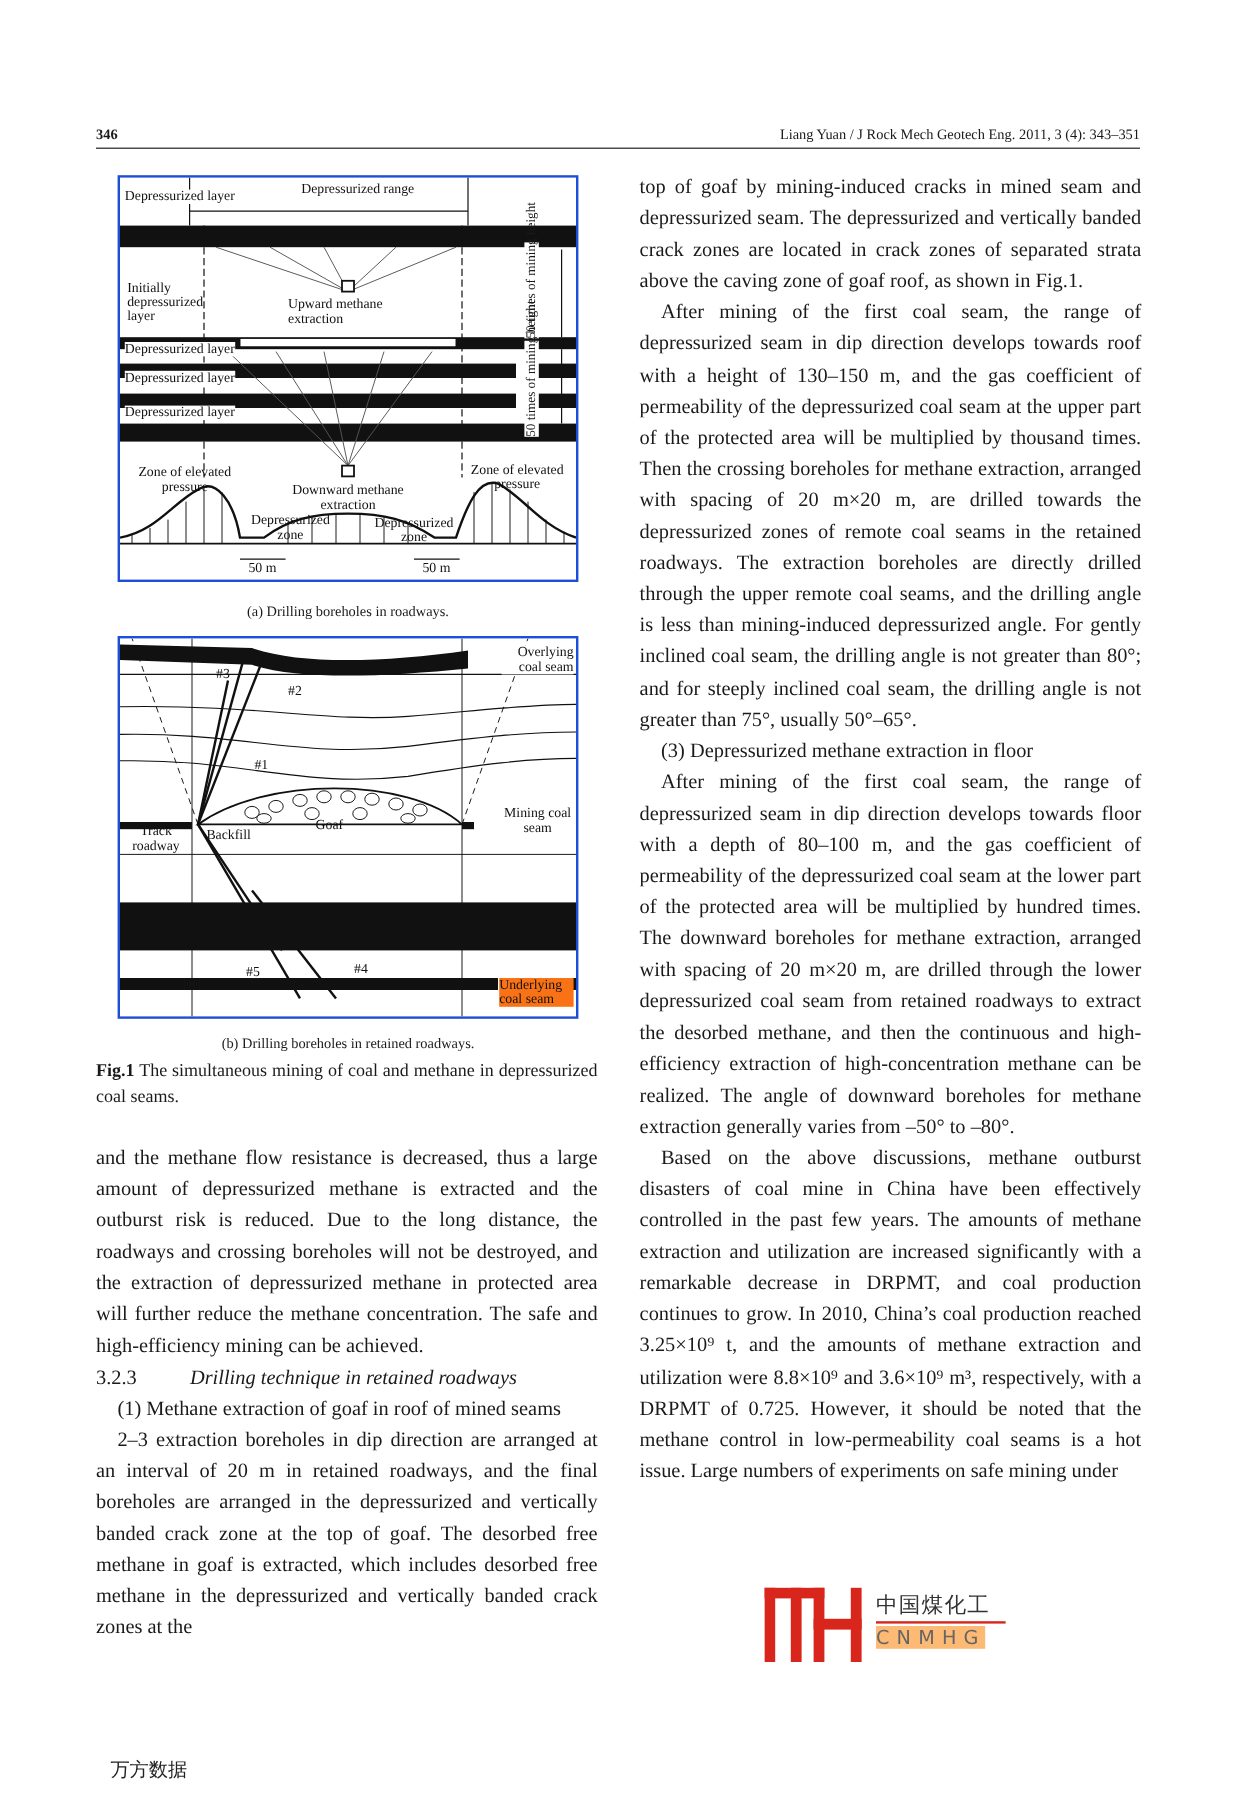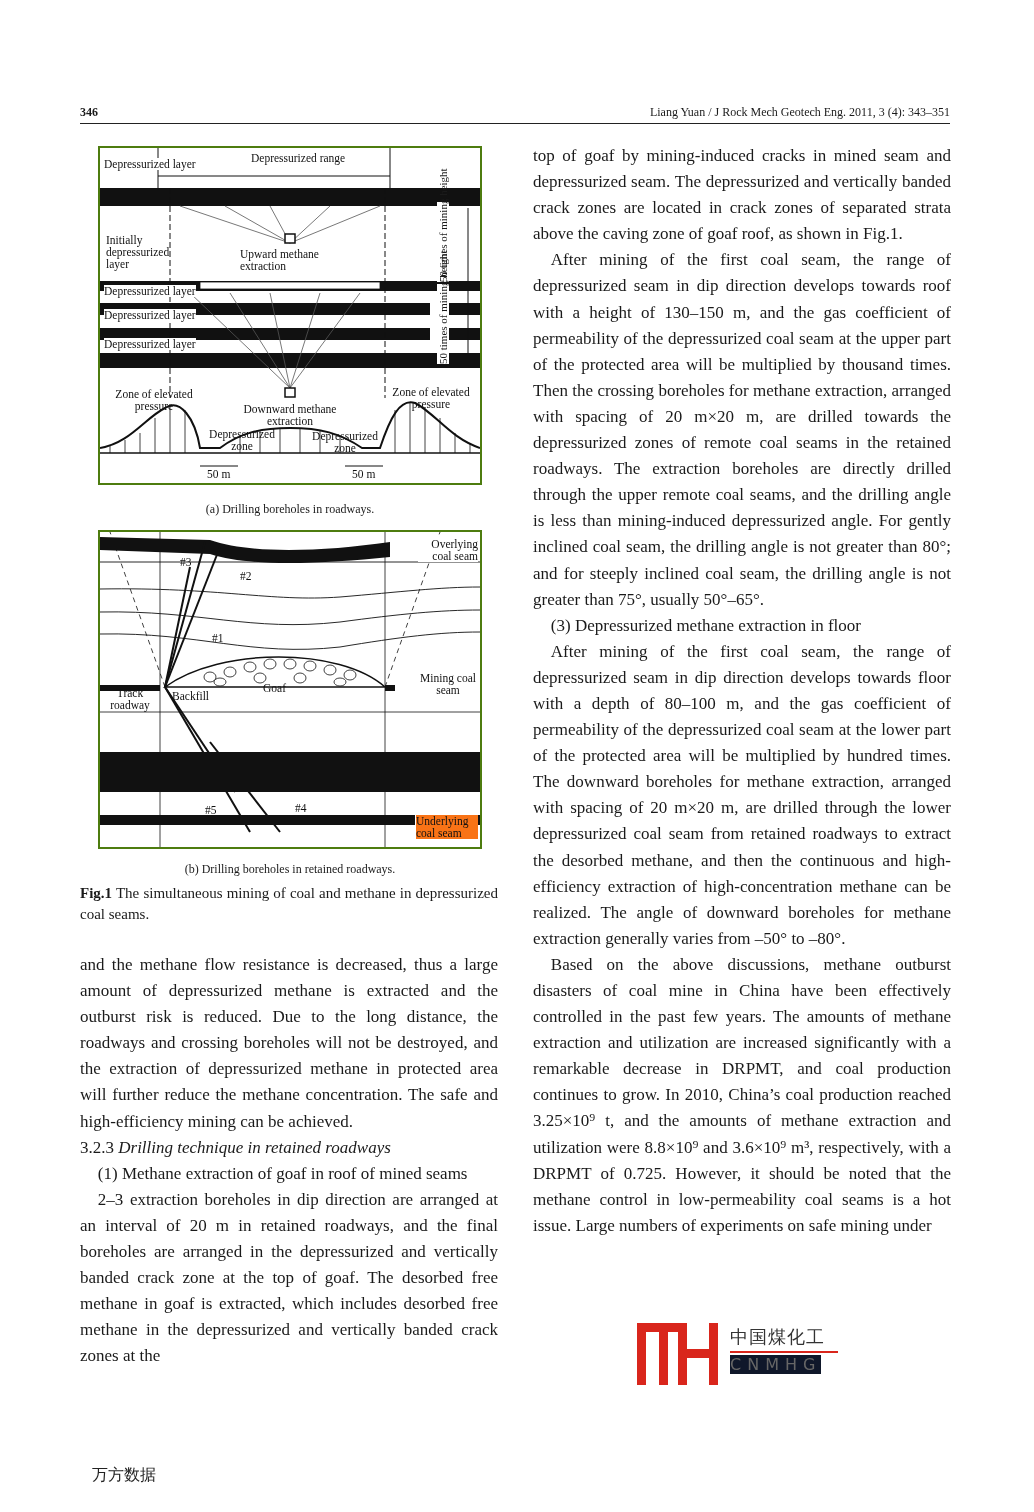--- a/index.html
+++ b/index.html
@@ -15,7 +15,7 @@
   .left { left:80px; top:952px; width:418px; }
   .right { left:533px; top:143px; width:418px; }
   .sec-title i { font-style:italic; }
-  .fig { position:absolute; border:2px solid #4d7c0f; background:#fff; }
+  .fig { position:absolute; border:2px solid #1d4ed8; background:#fff; }
   .figA { left:98px; top:146px; width:380px; height:335px; }
   .figB { left:98px; top:530px; width:380px; height:315px; }
   .fig svg { position:absolute; left:0; top:0; }

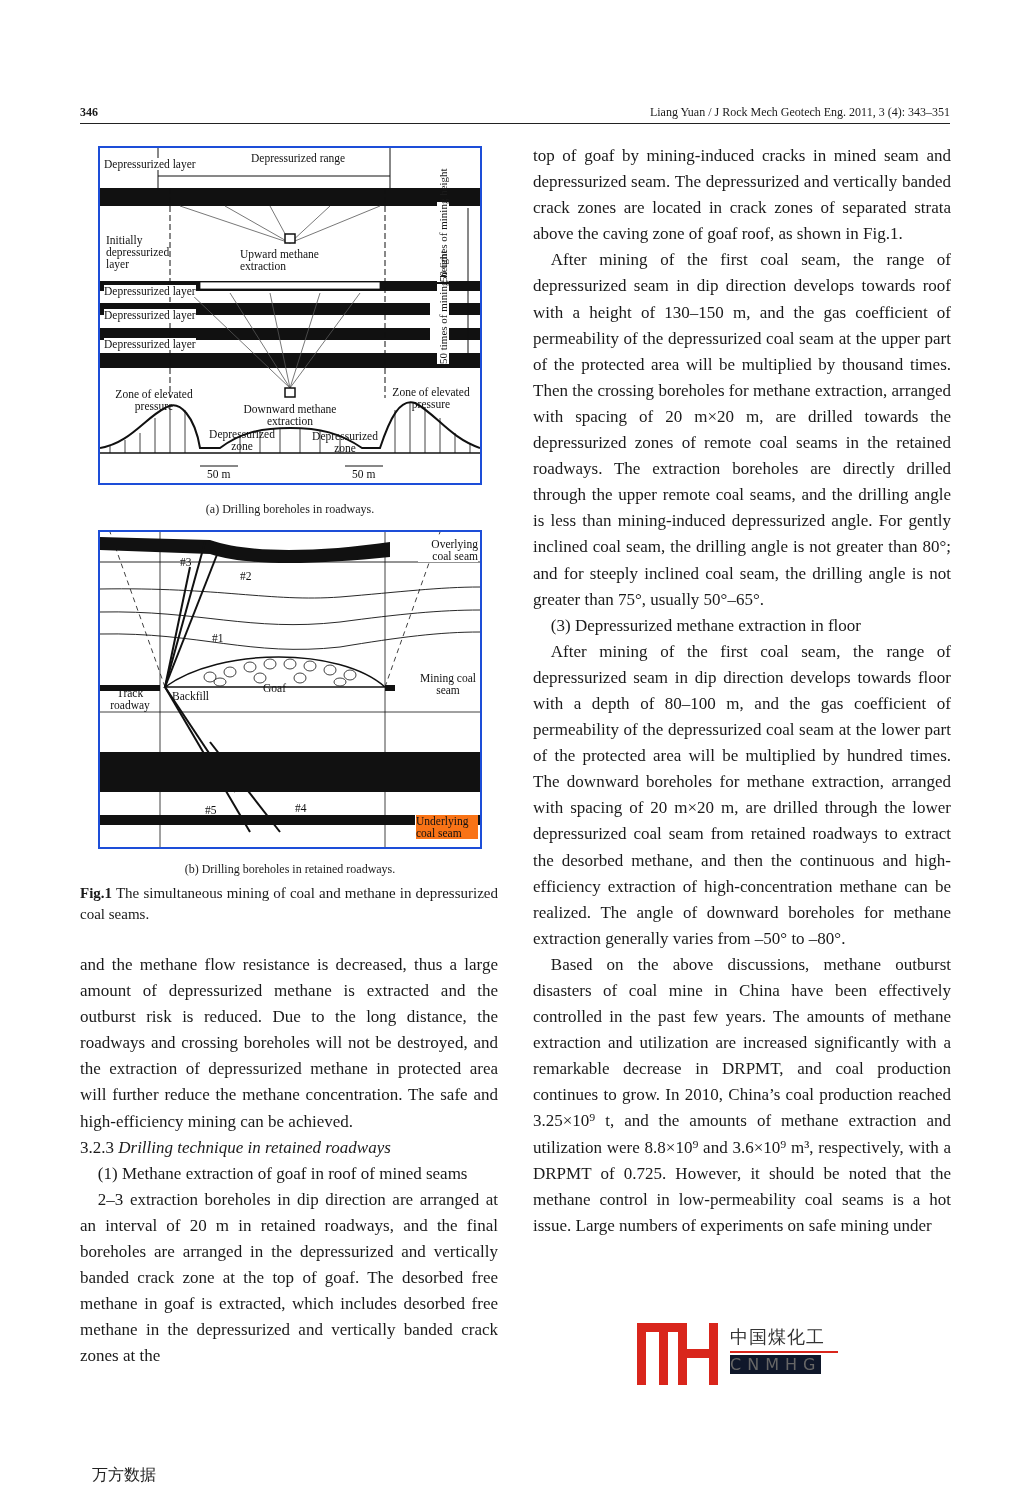--- a/index.html
+++ b/index.html
@@ -14,7 +14,7 @@
   .indent { text-indent:1.05em; }
   .left { left:80px; top:952px; width:418px; }
   .right { left:533px; top:143px; width:418px; }
-  .sec-title i { font-style:italic; }
+  .sec-title i { font-style:italic;margin-left:40px; }
   .fig { position:absolute; border:2px solid #1d4ed8; background:#fff; }
   .figA { left:98px; top:146px; width:380px; height:335px; }
   .figB { left:98px; top:530px; width:380px; height:315px; }

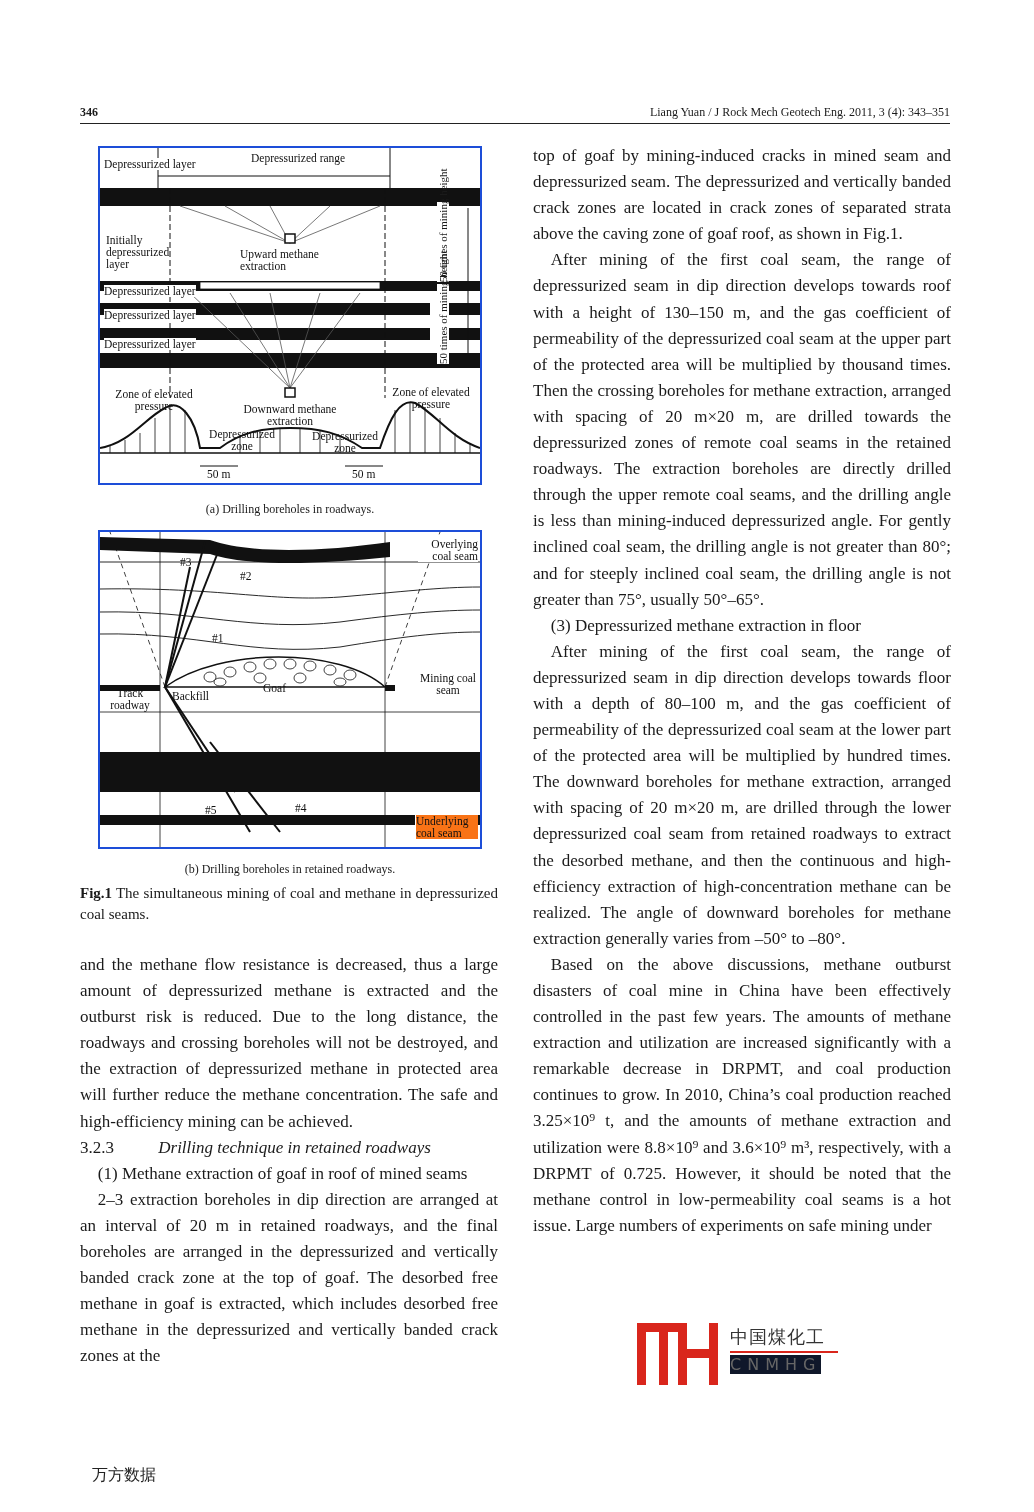--- a/index.html
+++ b/index.html
@@ -30,7 +30,7 @@
   .logo .mark { position:absolute; left:0; top:0; width:82px; height:62px; }
   .logo .cn { position:absolute; left:93px; top:2px; font-family:"DejaVu Sans",sans-serif; font-size:18px; color:#333; letter-spacing:1px; background:#fff; }
   .logo .rule { position:absolute; left:93px; top:28px; width:108px; height:2px; background:#d9261c; }
-  .logo .en { position:absolute; left:93px; top:32px; font-family:"DejaVu Sans",sans-serif; font-size:16px; color:#666; letter-spacing:6px; background:#0f172a; }
+  .logo .en { position:absolute; left:93px; top:32px; font-family:"DejaVu Sans",sans-serif; font-size:16px; color:#666; letter-spacing:6px; background:#fdba74; }
   .vert { position:absolute; font-size:11px; line-height:12px; text-align:center; transform:rotate(-90deg); transform-origin:center; white-space:nowrap; background:#fff; }
 </style>
 </head>

